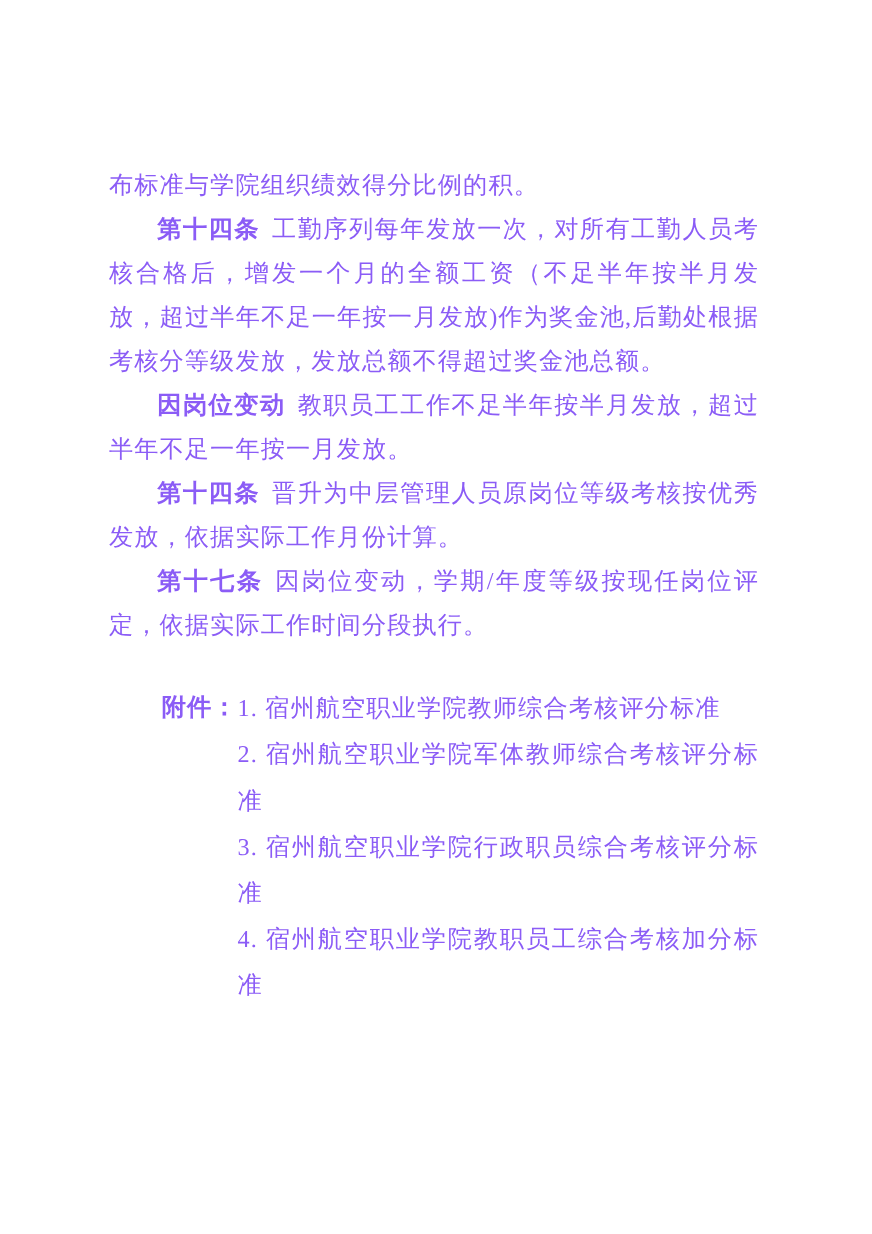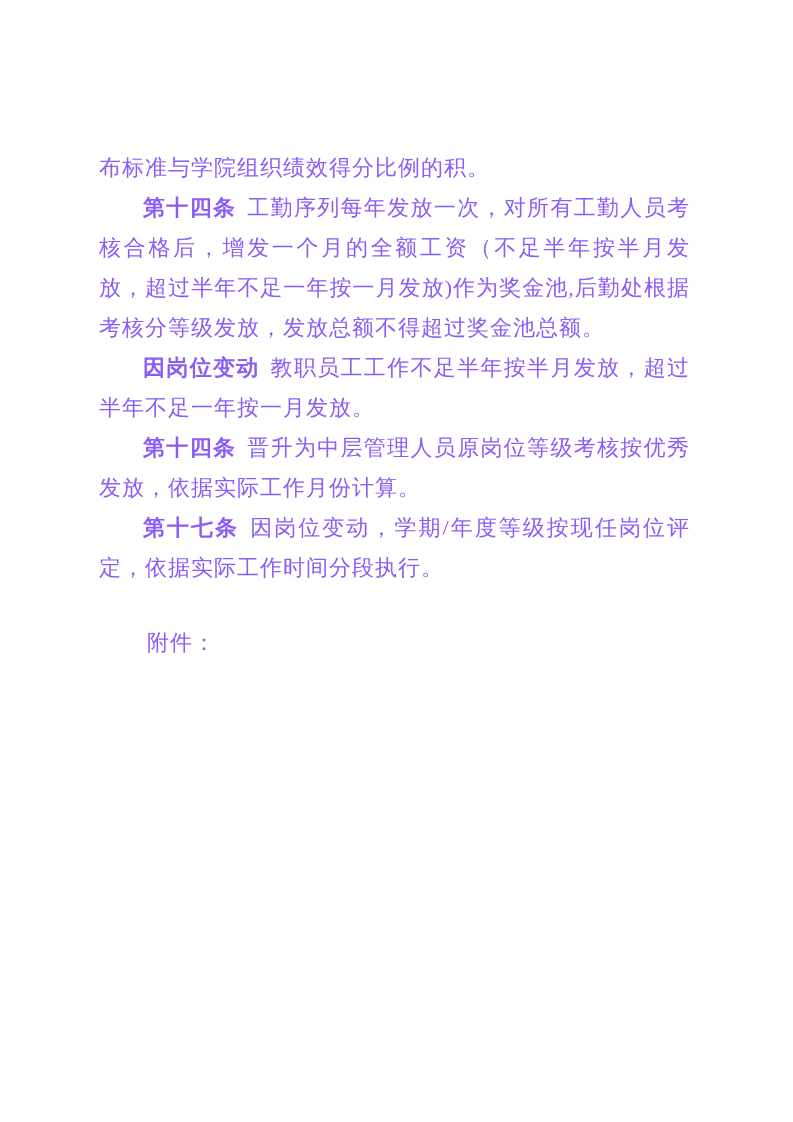--- a/index.html
+++ b/index.html
@@ -48,7 +48,7 @@
     align-items: flex-start;
   }
   .att-label {
-    font-weight: normal;
+    font-weight: bold;
     white-space: nowrap;
     flex: 0 0 auto;
   }

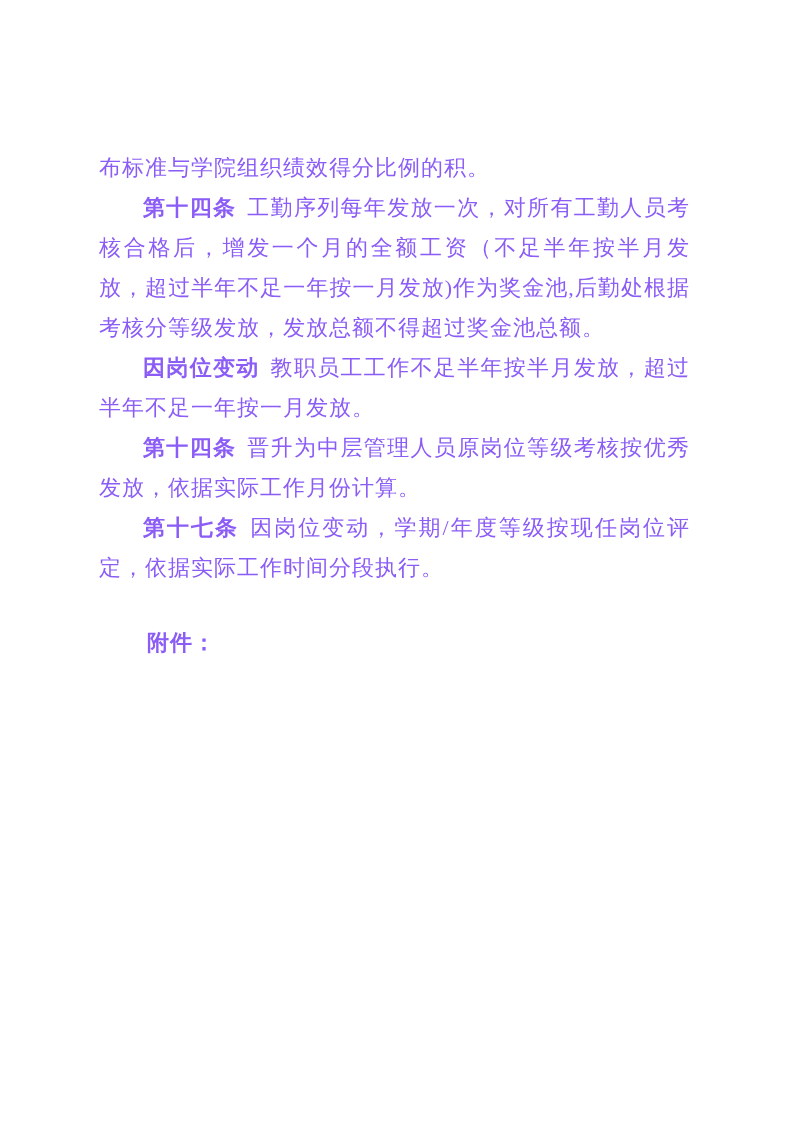--- a/index.html
+++ b/index.html
@@ -77,6 +77,12 @@
 
     <div class="attachments">
       <span class="att-label">附件：</span>
+      <div class="att-items">
+        <div class="att-item">1. 宿州航空职业学院教师综合考核评分标准</div>
+        <div class="att-item">2. 宿州航空职业学院军体教师综合考核评分标准</div>
+        <div class="att-item">3. 宿州航空职业学院行政职员综合考核评分标准</div>
+        <div class="att-item">4. 宿州航空职业学院教职员工综合考核加分标准</div>
+      </div>
     </div>
 
   </div>

